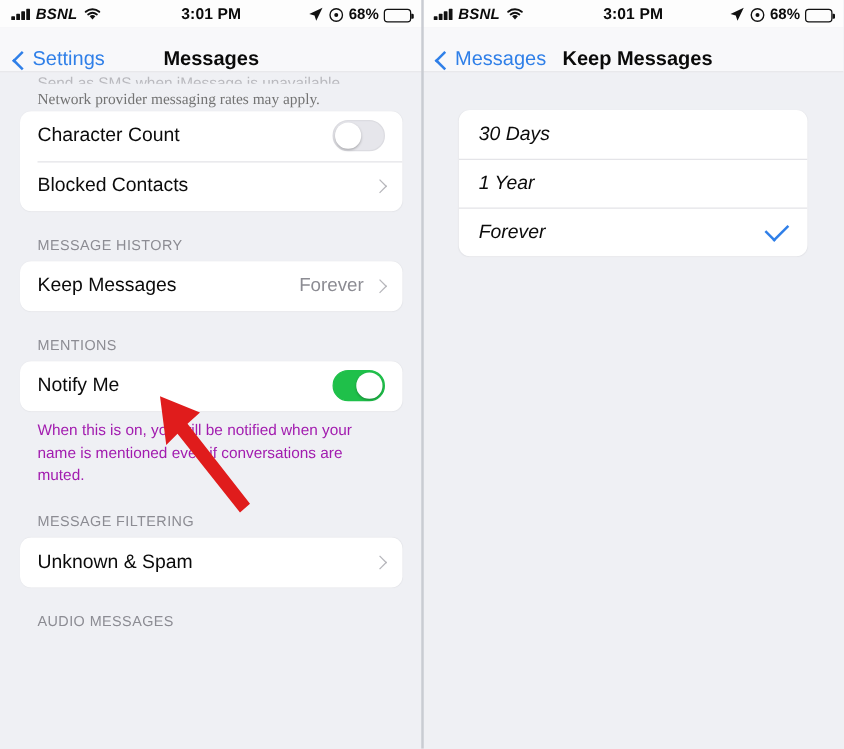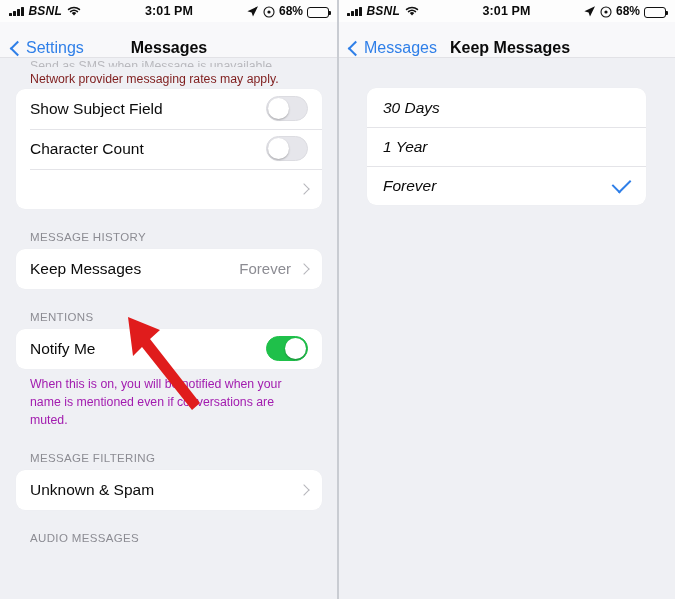--- a/index.html
+++ b/index.html
@@ -50,8 +50,9 @@
   
   .content{position:relative;height:541px;overflow:hidden;background:#eff0f4;}
   .footnote{
-    font-size:12.3px;color:#7f1d1d;line-height:1.45;
+    font-size:12.3px;color:#737373;line-height:1.45;
     padding:4px 18px 0 30px;
+    font-family:Liberation Serif, serif;
   }
   .clipline{
     height:9px;margin:0 18px 0 30px;overflow:hidden;

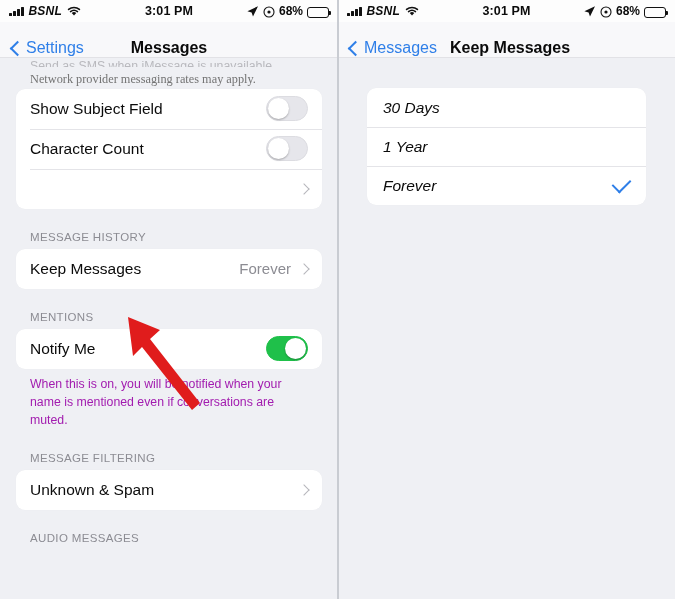--- a/index.html
+++ b/index.html
@@ -146,14 +146,6 @@
       <div class="footnote">Network provider messaging rates may apply.</div>
 
       <div class="card">
-        <div class="row">
-          <span class="row-label">Show Subject Field</span>
-          <span class="row-right">
-            <span class="toggle">
-                <span class="knob"></span>
-              </span>
-          </span>
-        </div>
         <div class="row">
           <span class="row-label">Character Count</span>
           <span class="row-right">

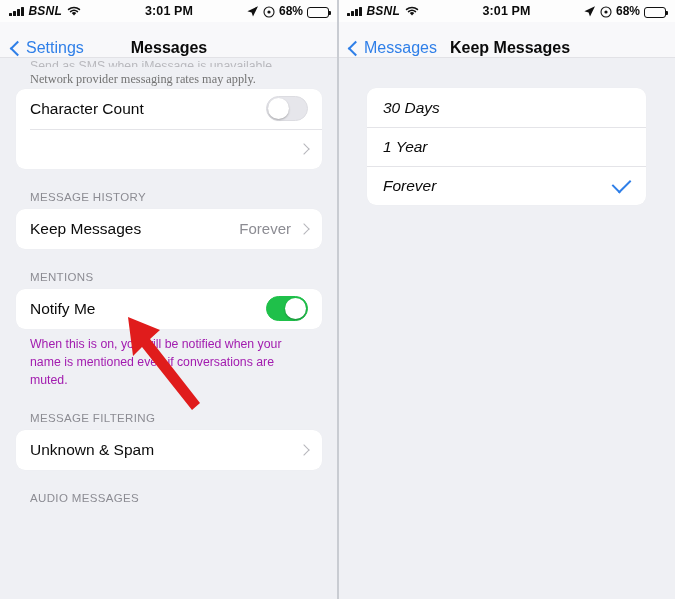--- a/index.html
+++ b/index.html
@@ -155,6 +155,7 @@
           </span>
         </div>
         <div class="row">
+          <span class="row-label">Blocked Contacts</span>
           <span class="row-right">
             <span class="chev"></span>
           </span>

